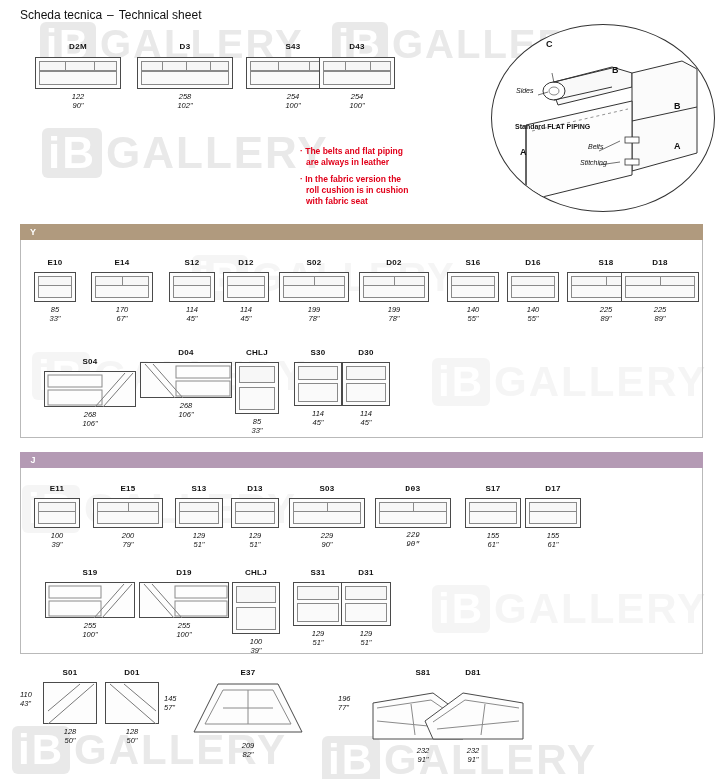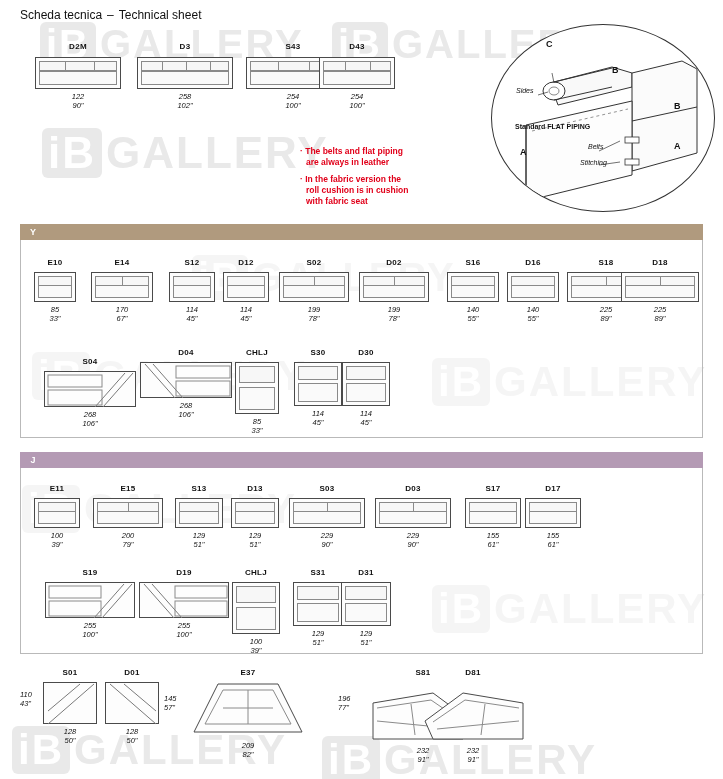--- a/index.html
+++ b/index.html
@@ -410,7 +410,7 @@
   <div class="dim">229</div>
   <div class="dim">90"</div>
 </div>
-<div class="item" style="left:368px;top:484px;width:90px;">
+<div class="item" style="left:368px;top:484px;width:90px;font-family:Liberation Mono, monospace;">
   <div class="code">D03</div>
   <div style="height:5px"></div>
   <div class="sofa" style="height:30px;width:76px;margin:0 auto;">

